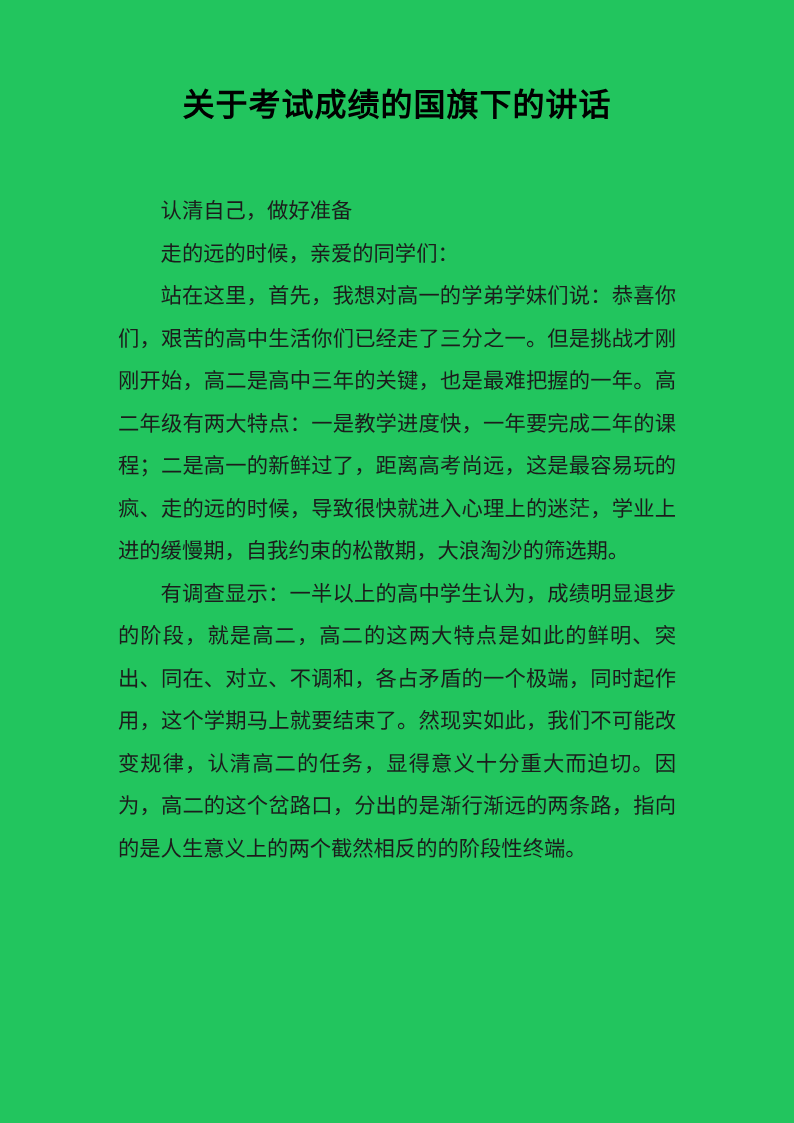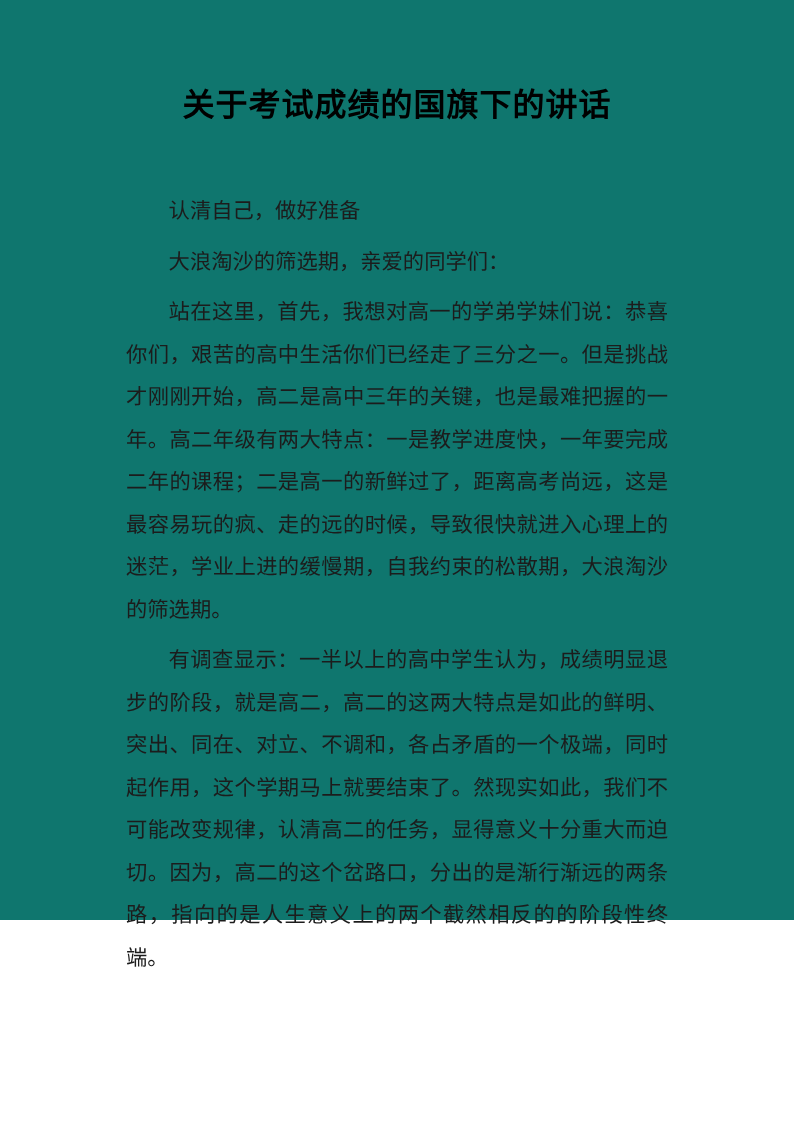--- a/index.html
+++ b/index.html
@@ -17,9 +17,9 @@
   .page {
     box-sizing: border-box;
     width: 794px;
-    height: 920px;
+    height: 1123px;
     padding: 80px 118px 60px 118px;
-    background: #0f766e;
+    background: #22c55e;
   }
   .doc-title {
     margin: 0 0 60px 0;

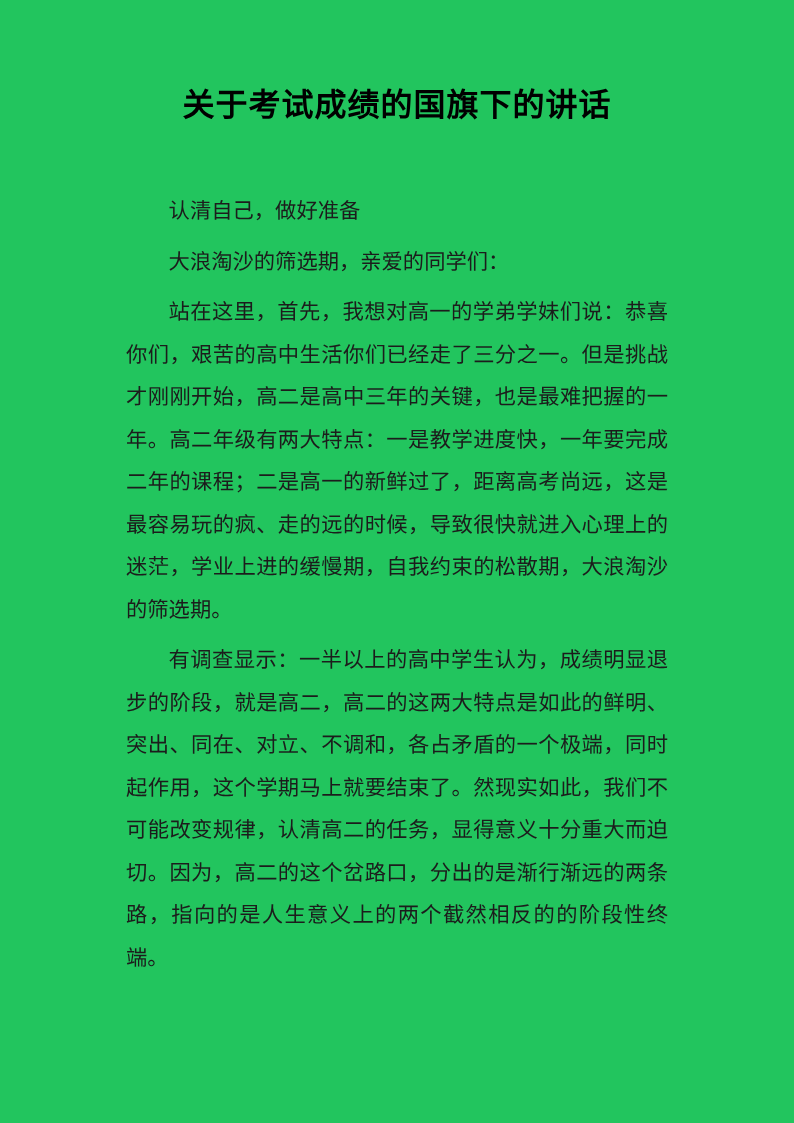--- a/index.html
+++ b/index.html
@@ -32,7 +32,7 @@
     font-family: "Liberation Serif", "DejaVu Serif", serif;
   }
   .doc-body p {
-    margin: 8px;
+    margin: 0;
     font-size: 21.3px;
     line-height: 42.5px;
     text-align: justify;

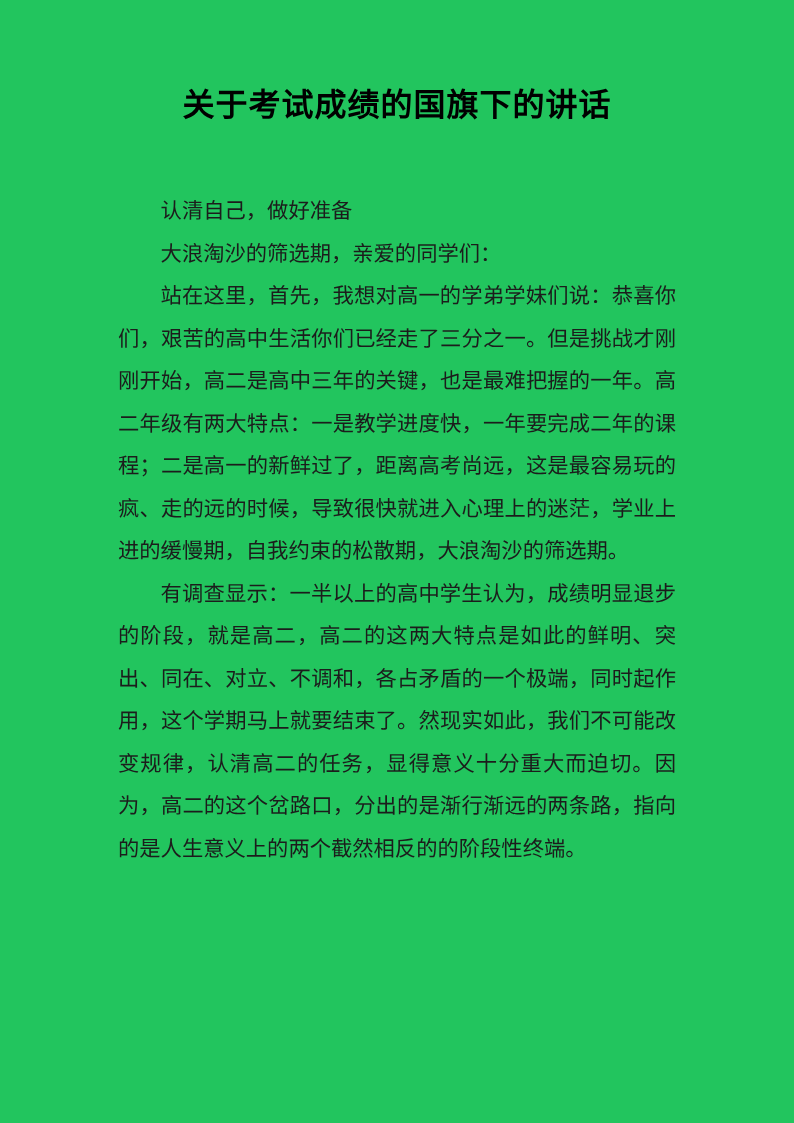--- a/index.html
+++ b/index.html
@@ -49,7 +49,7 @@
   <h1 class="doc-title">关于考试成绩的国旗下的讲话</h1>
   <div class="doc-body">
       <p>认清自己，做好准备</p>
-      <p>大浪淘沙的筛选期，亲爱的同学们：</p>
+      <p>走的远的时候，亲爱的同学们：</p>
       <p>站在这里，首先，我想对高一的学弟学妹们说：恭喜你们，艰苦的高中生活你们已经走了三分之一。但是挑战才刚刚开始，高二是高中三年的关键，也是最难把握的一年。高二年级有两大特点：一是教学进度快，一年要完成二年的课程；二是高一的新鲜过了，距离高考尚远，这是最容易玩的疯、走的远的时候，导致很快就进入心理上的迷茫，学业上进的缓慢期，自我约束的松散期，大浪淘沙的筛选期。</p>
       <p>有调查显示：一半以上的高中学生认为，成绩明显退步的阶段，就是高二，高二的这两大特点是如此的鲜明、突出、同在、对立、不调和，各占矛盾的一个极端，同时起作用，这个学期马上就要结束了。然现实如此，我们不可能改变规律，认清高二的任务，显得意义十分重大而迫切。因为，高二的这个岔路口，分出的是渐行渐远的两条路，指向的是人生意义上的两个截然相反的的阶段性终端。</p>
     </div>

